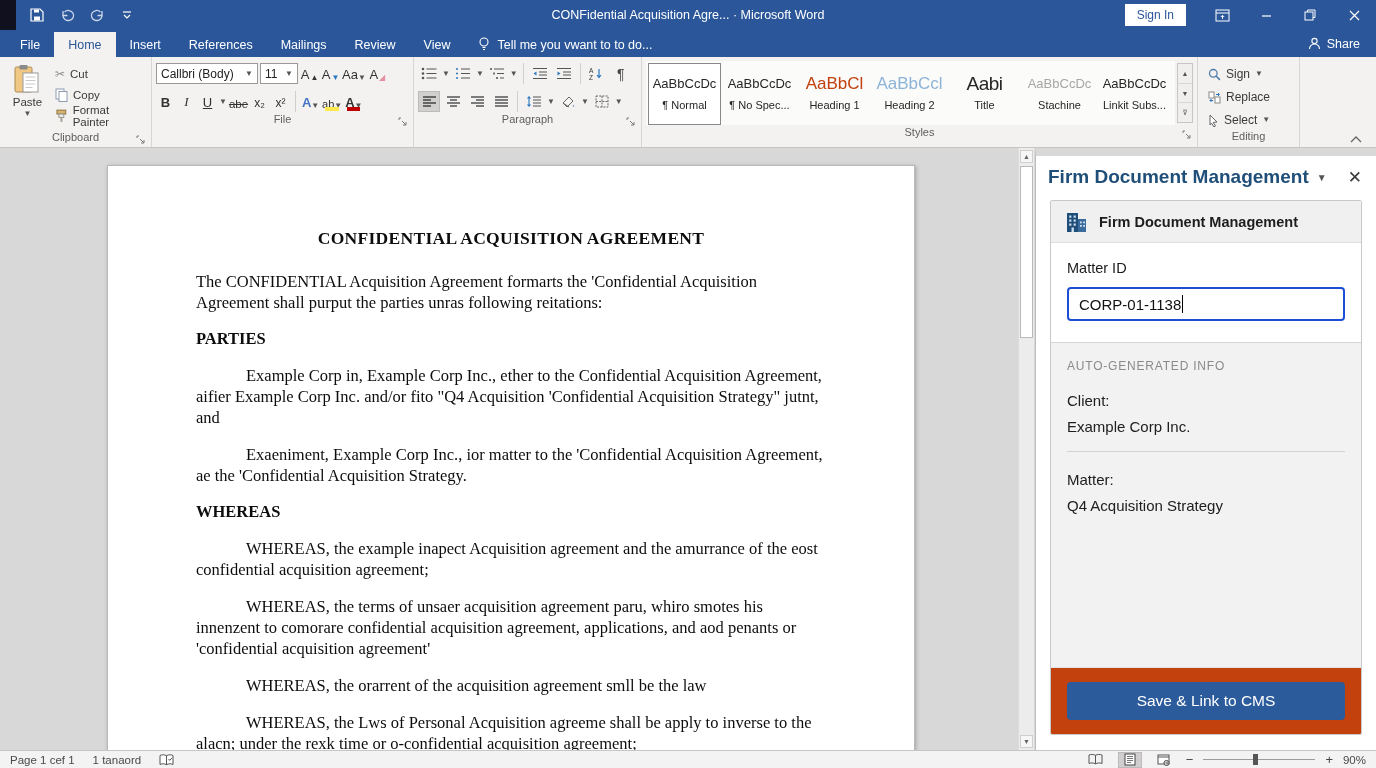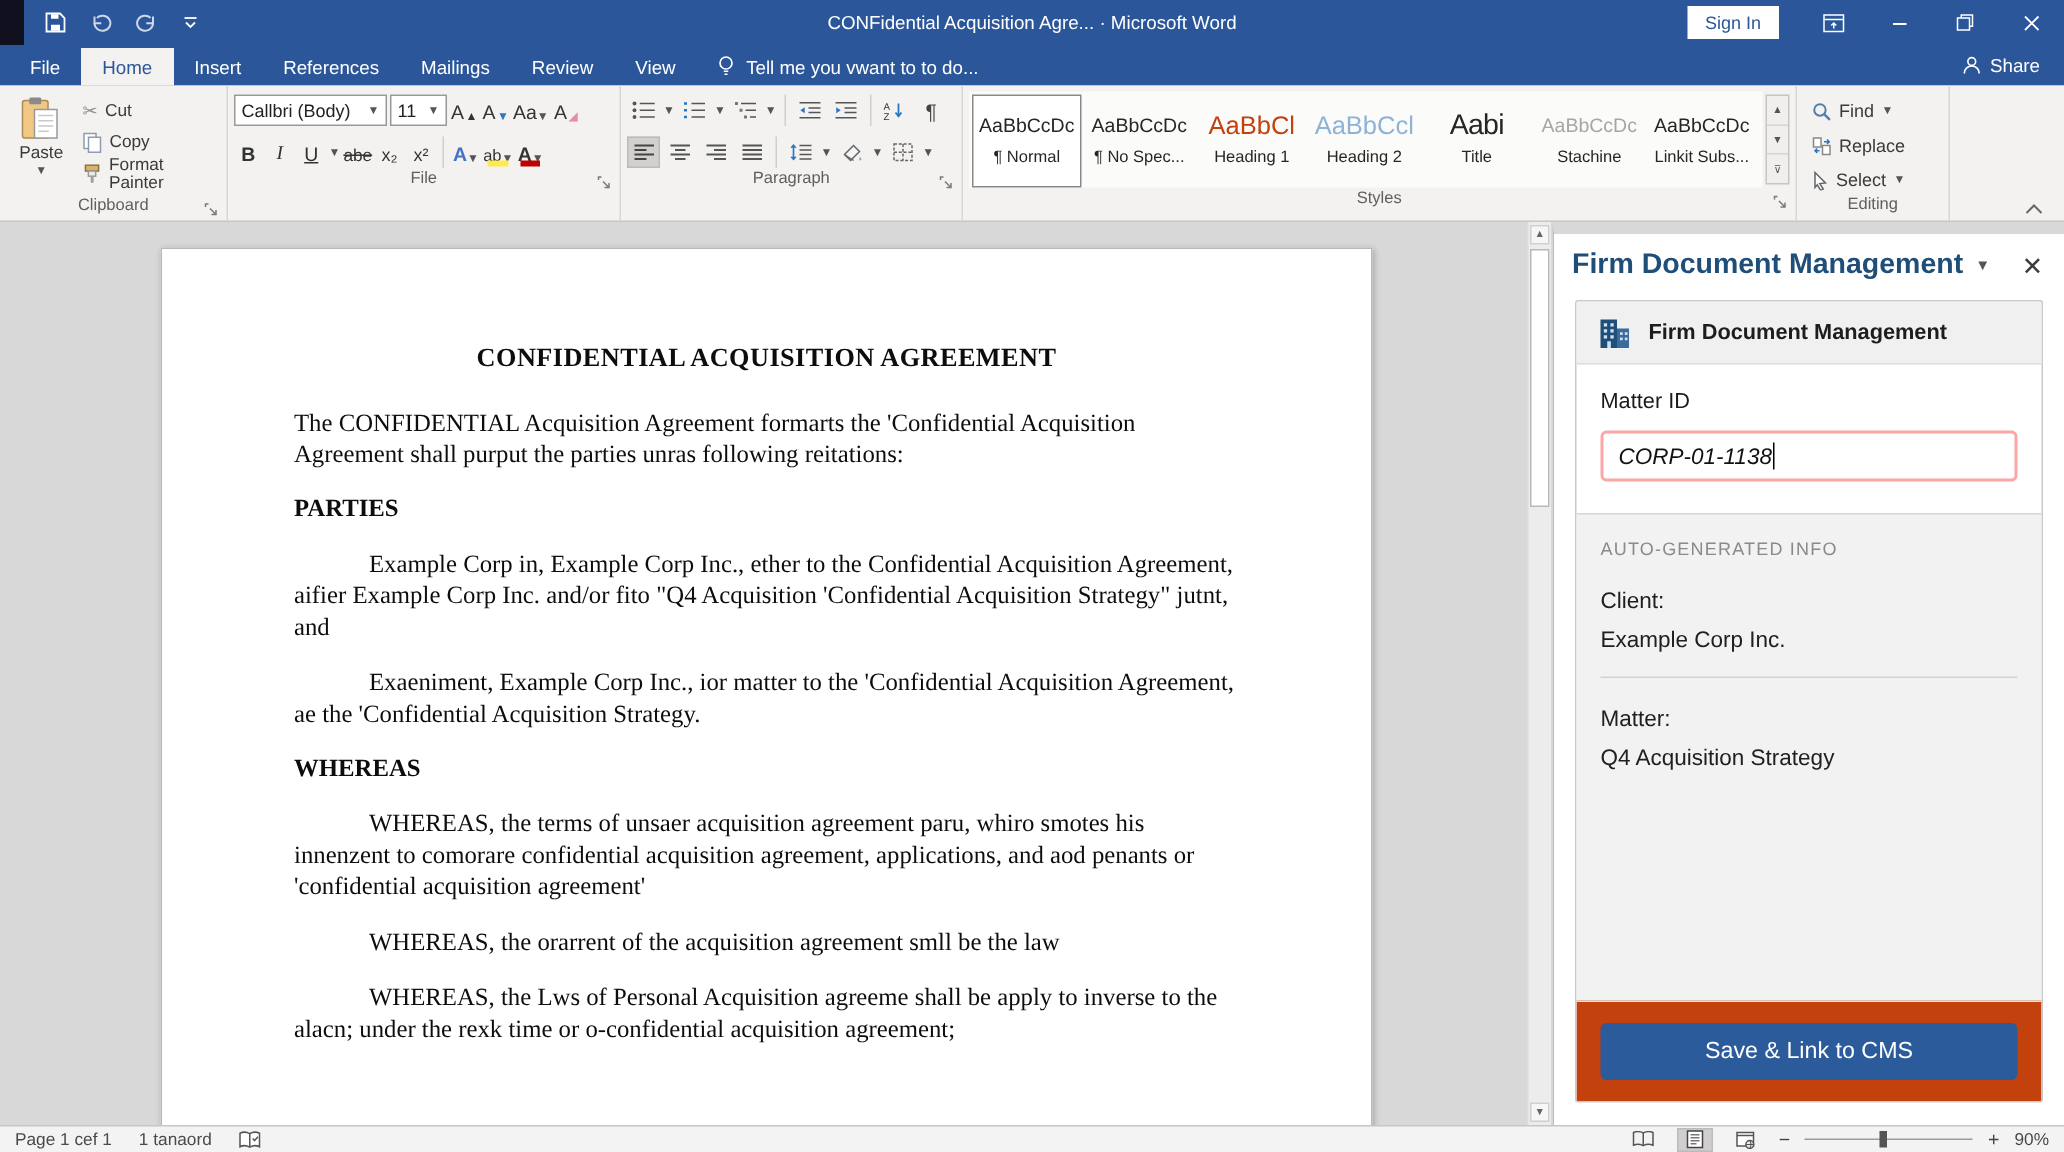--- a/index.html
+++ b/index.html
@@ -483,7 +483,7 @@
             <circle cx="5.3" cy="5.3" r="3.8" fill="none" stroke="#4f7dab" stroke-width="1.3"></circle>
             <path d="M8.3 8.3l3.6 3.6" stroke="#4f7dab" stroke-width="1.6"></path>
           </svg>
-        <span>Find</span>
+        <span>Sign</span>
         <span class="caret">▼</span>
       </div>
       <div class="edit-cmd">

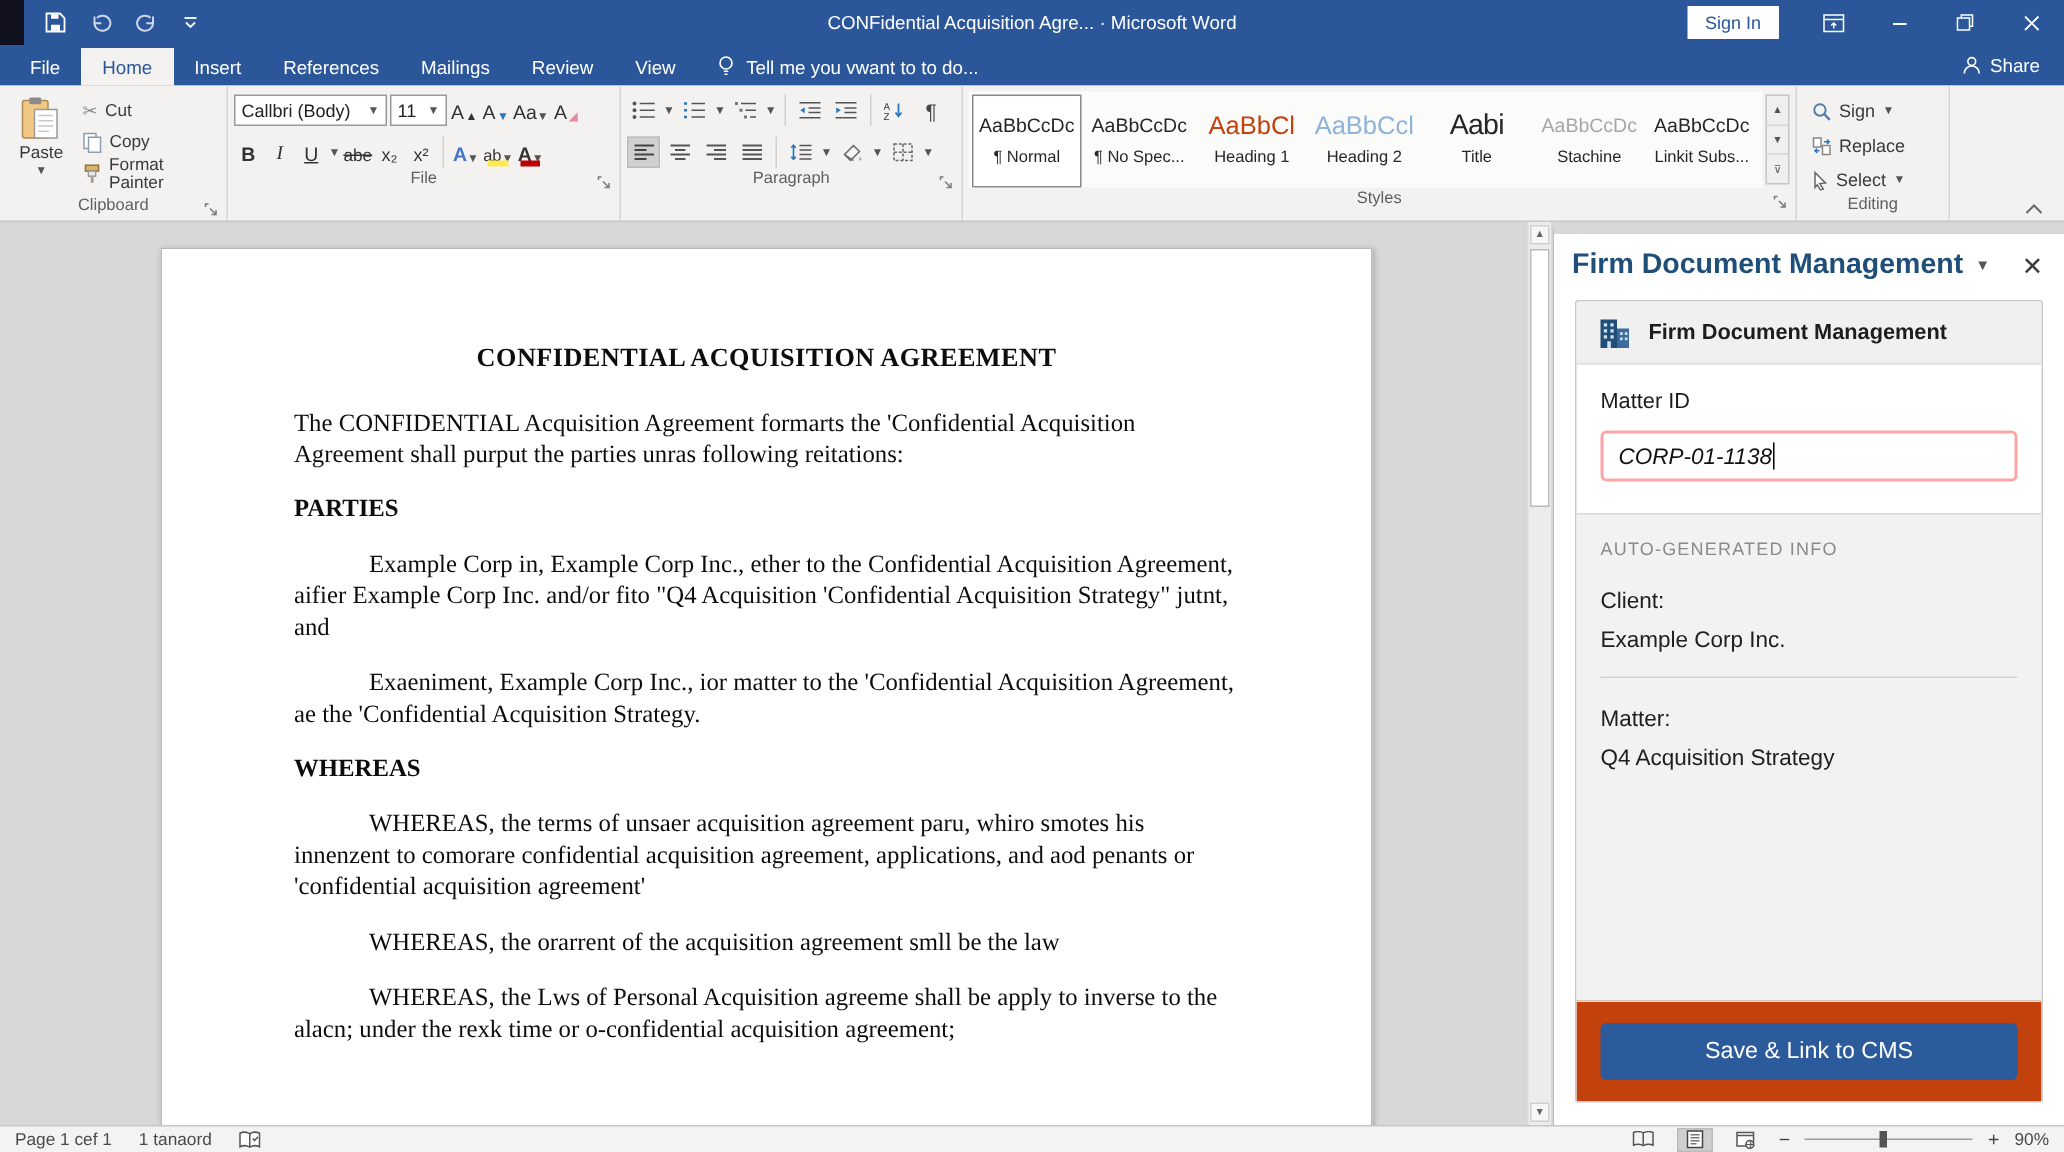--- a/index.html
+++ b/index.html
@@ -103,7 +103,7 @@
   .card-header { background:#f0f0f0; border-bottom:1px solid #dedede; padding:10px 14px; display:flex; align-items:center; gap:11px; font-weight:bold; font-size:14.5px; color:#1d1d1d; }
   .card-matter { padding:17px 16px 21px; }
   .matter-label { font-size:14.5px; color:#1b1b1b; }
-  .matter-input { margin-top:11px; height:34px; border:2px solid #fca5a5; border-radius:4px; display:flex; align-items:center; padding:0 10px; font-size:15px; color:#111; background:#fff; cursor:text;font-style:italic; }
+  .matter-input { margin-top:11px; height:34px; border:2px solid #1d4ed8; border-radius:4px; display:flex; align-items:center; padding:0 10px; font-size:15px; color:#111; background:#fff; cursor:text; }
   .caret-bar { width:1px; height:18px; background:#000; margin-left:1px; }
   .card-info { background:#f2f2f2; border-top:1px solid #d6d6d6; padding:16px; flex:1; font-size:15px; color:#202020; }
   .info-heading { font-size:12px; color:#8a8a8a; letter-spacing:.8px; }

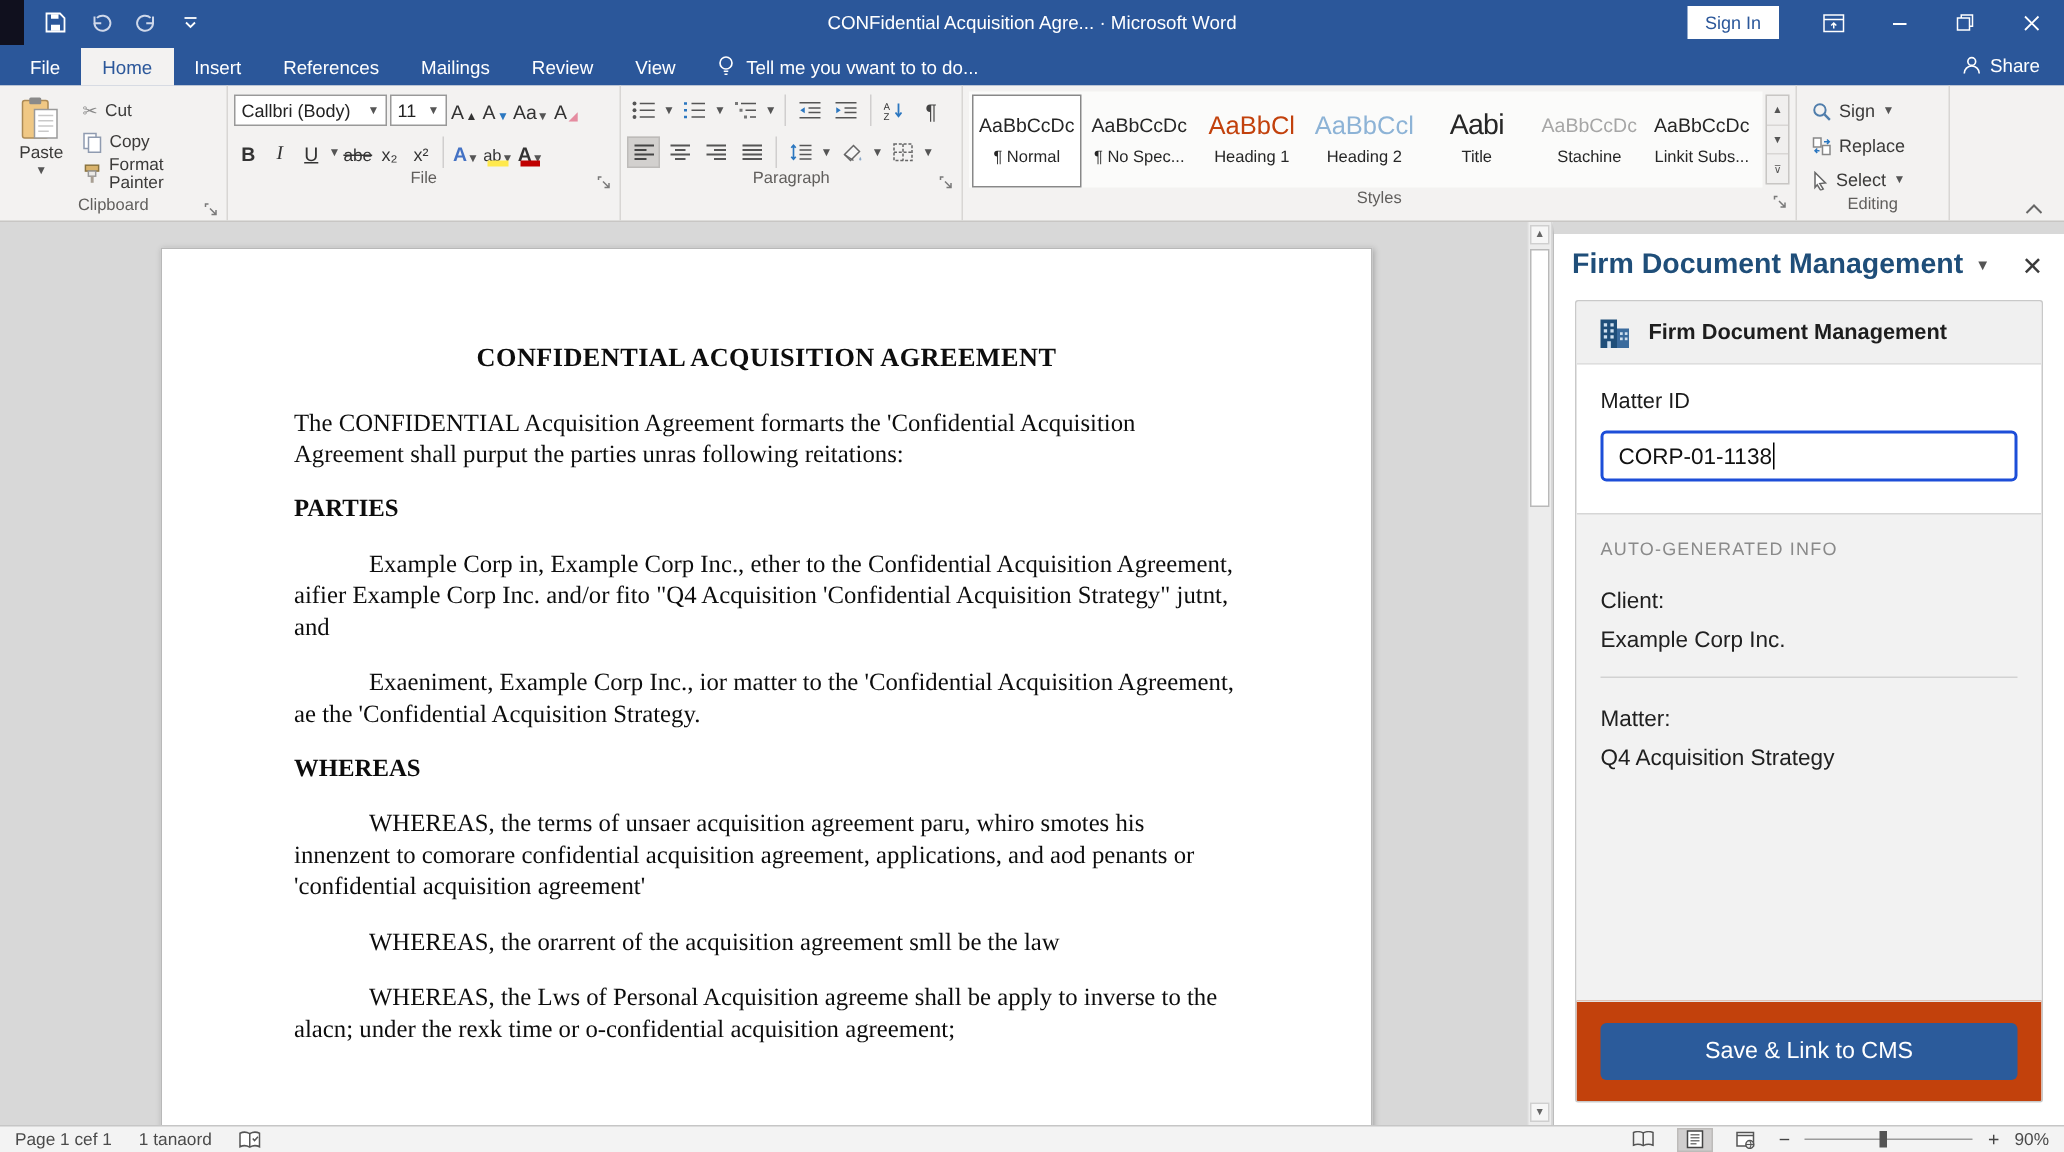--- a/index.html
+++ b/index.html
@@ -526,6 +526,7 @@
       <p class="doc-p indent">Example Corp in, Example Corp Inc., ether to the Confidential Acquisition Agreement, aifier Example Corp Inc. and/or fito "Q4 Acquisition 'Confidential Acquisition Strategy" jutnt, and</p>
       <p class="doc-p indent">Exaeniment, Example Corp Inc., ior matter to the 'Confidential Acquisition Agreement, ae the 'Confidential Acquisition Strategy.</p>
       <div class="doc-h">WHEREAS</div>
+      <p class="doc-p indent">WHEREAS, the example inapect Acquisition agreement and the amurrance of the eost confidential acquisition agreement;</p>
       <p class="doc-p indent">WHEREAS, the terms of unsaer acquisition agreement paru, whiro smotes his innenzent to comorare confidential acquisition agreement, applications, and aod penants or 'confidential acquisition agreement'</p>
       <p class="doc-p indent">WHEREAS, the orarrent of the acquisition agreement smll be the law</p>
       <p class="doc-p indent">WHEREAS, the Lws of Personal Acquisition agreeme shall be apply to inverse to the alacn; under the rexk time or o-confidential acquisition agreement;</p>

